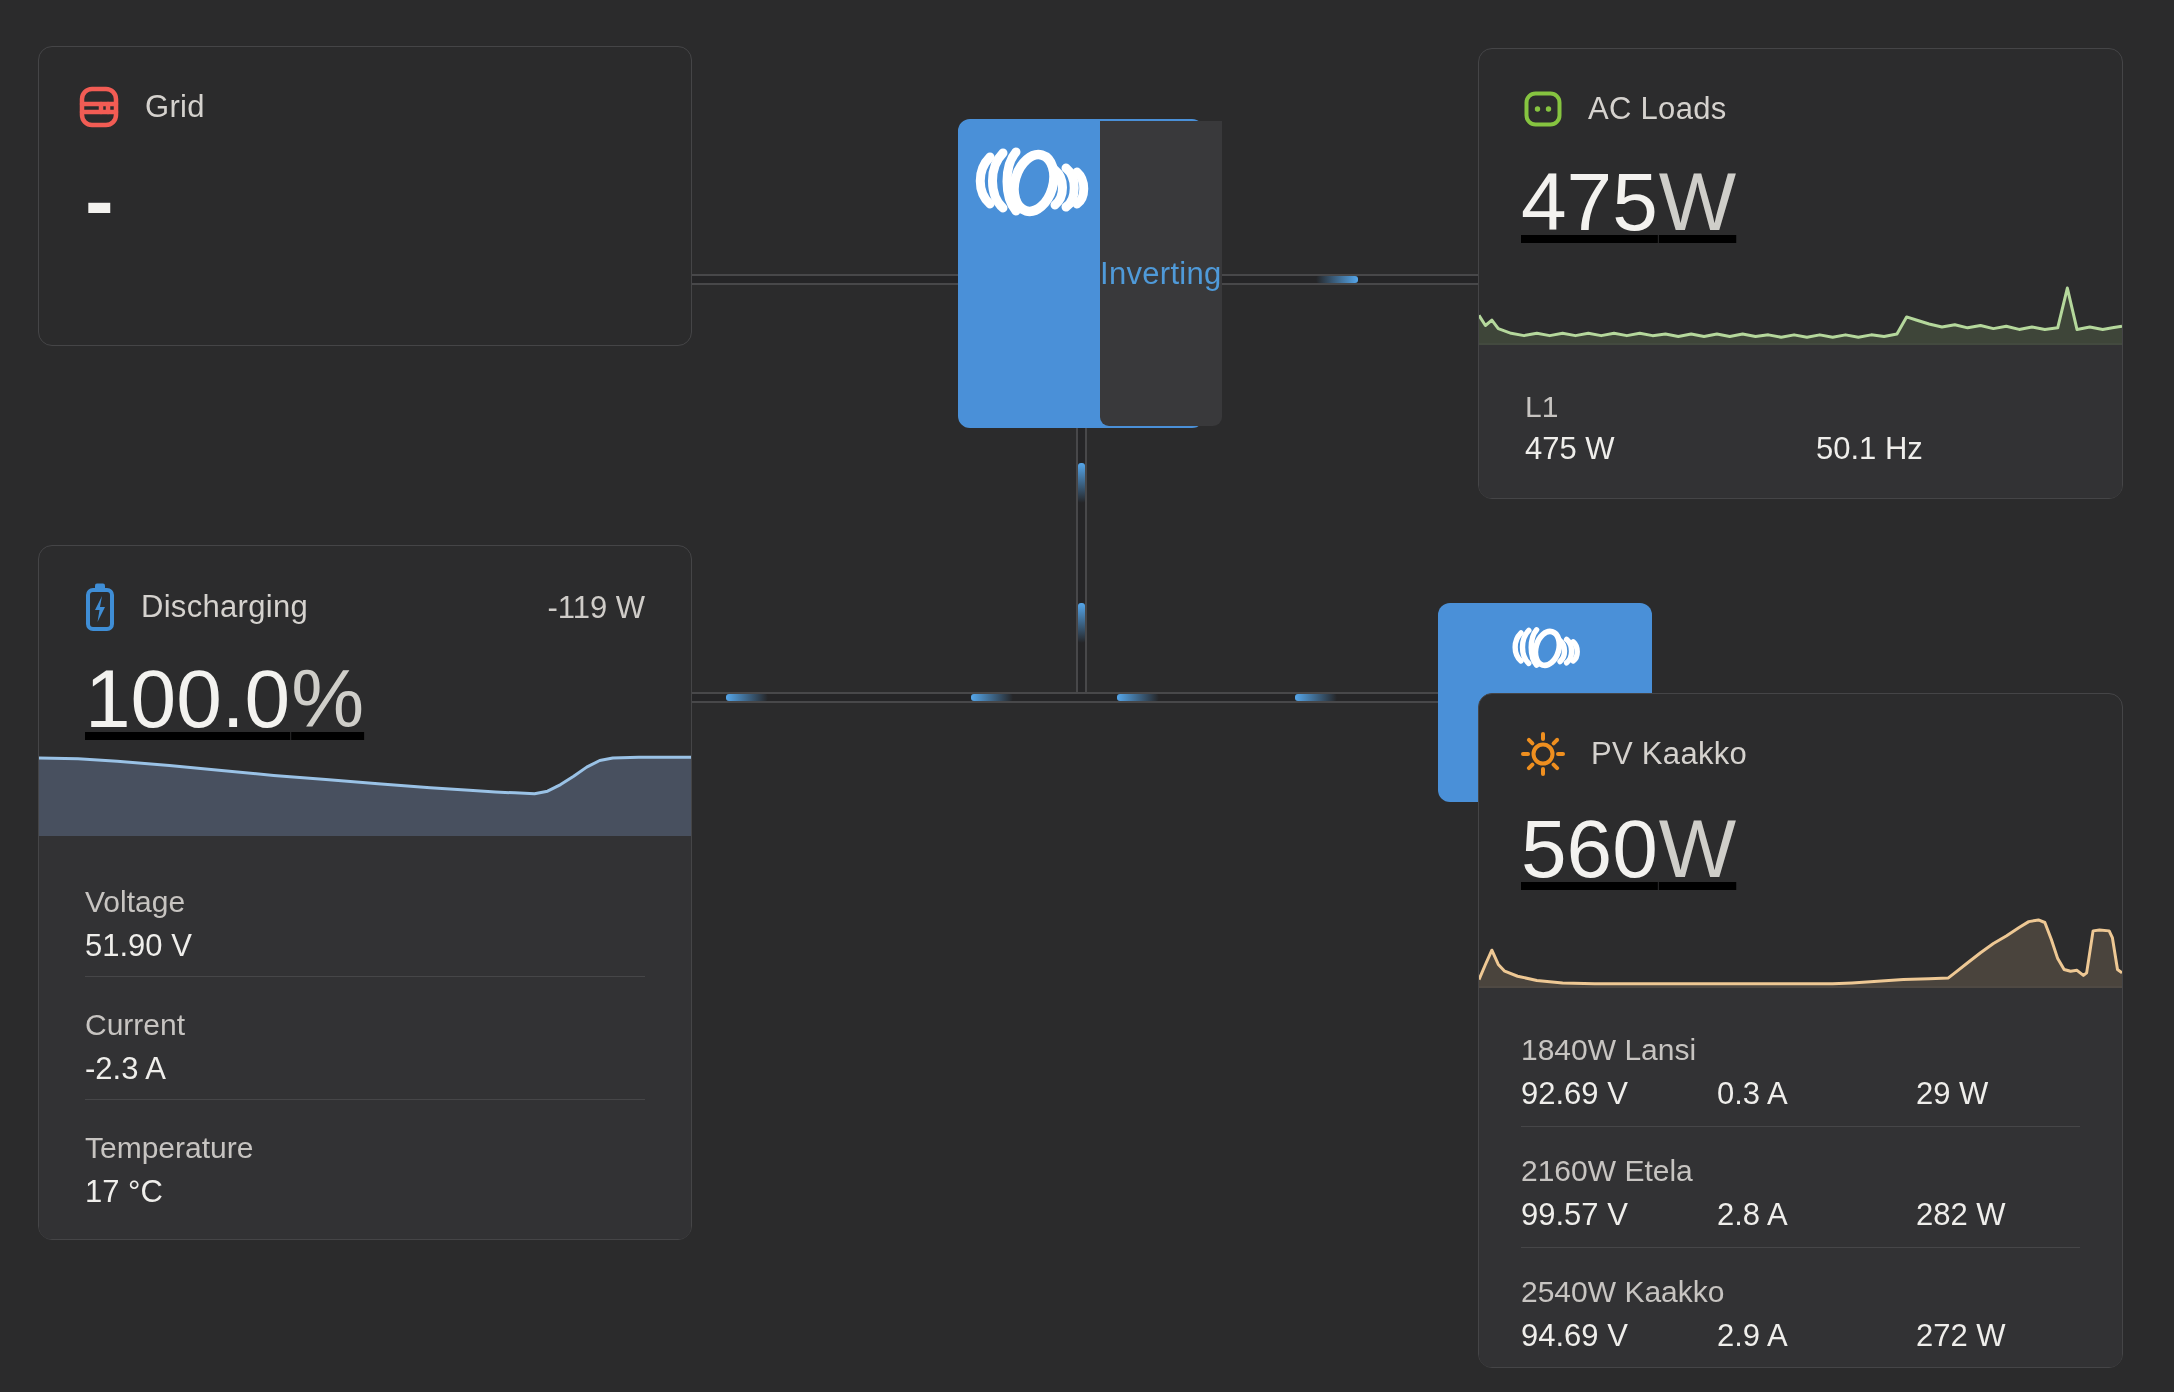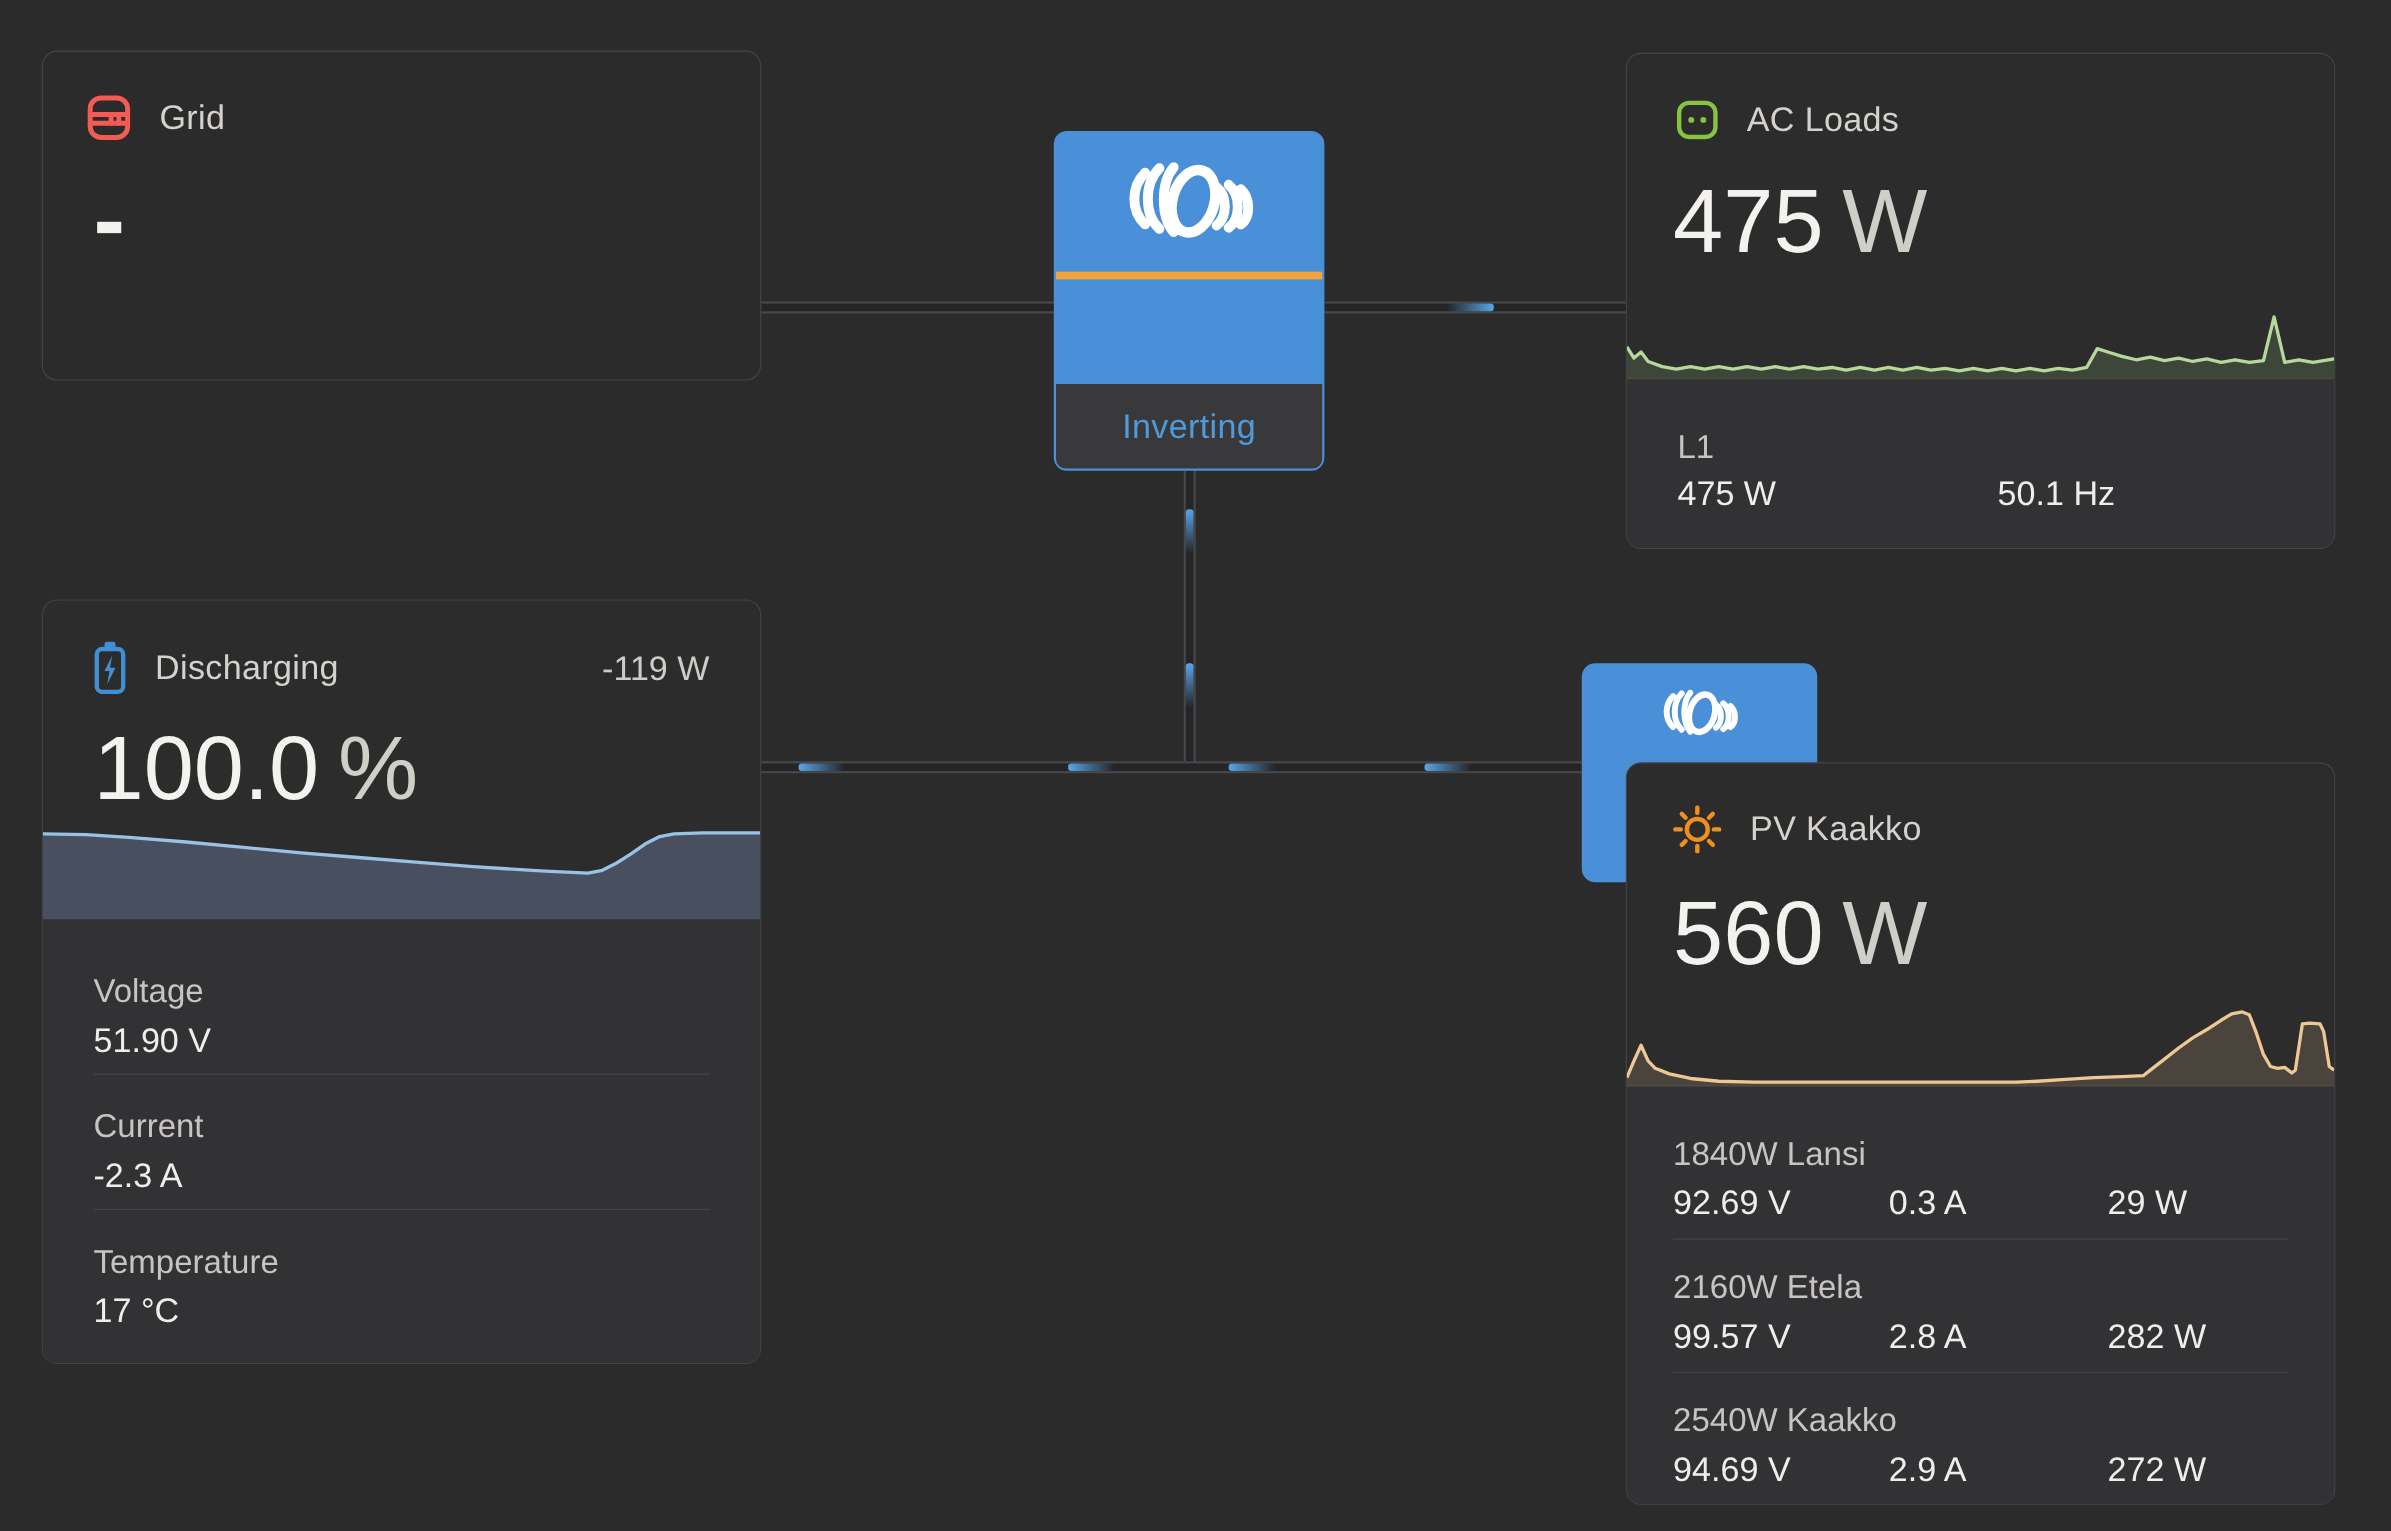--- a/index.html
+++ b/index.html
@@ -17,7 +17,7 @@
   .card-head{position:absolute;display:flex;align-items:center;gap:26px;}
   .card-title{font-size:31px;color:#d5d2ce;letter-spacing:.3px;}
   .head-power{position:absolute;font-size:31px;color:#cfccc8;text-align:right;}
-  .bigval{position:absolute;display:flex;align-items:center;gap:17px;line-height:1;}
+  .bigval{position:absolute;display:flex;align-items:center;gap:1px;line-height:1;text-decoration:underline;}
   .bigval .num{font-size:82px;color:#f3f2ef;}
   .bigval .unit{font-size:82px;color:#cfcec9;}
   .grid-dash{position:absolute;font-size:86px;font-weight:bold;color:#f3f2ef;line-height:1;}

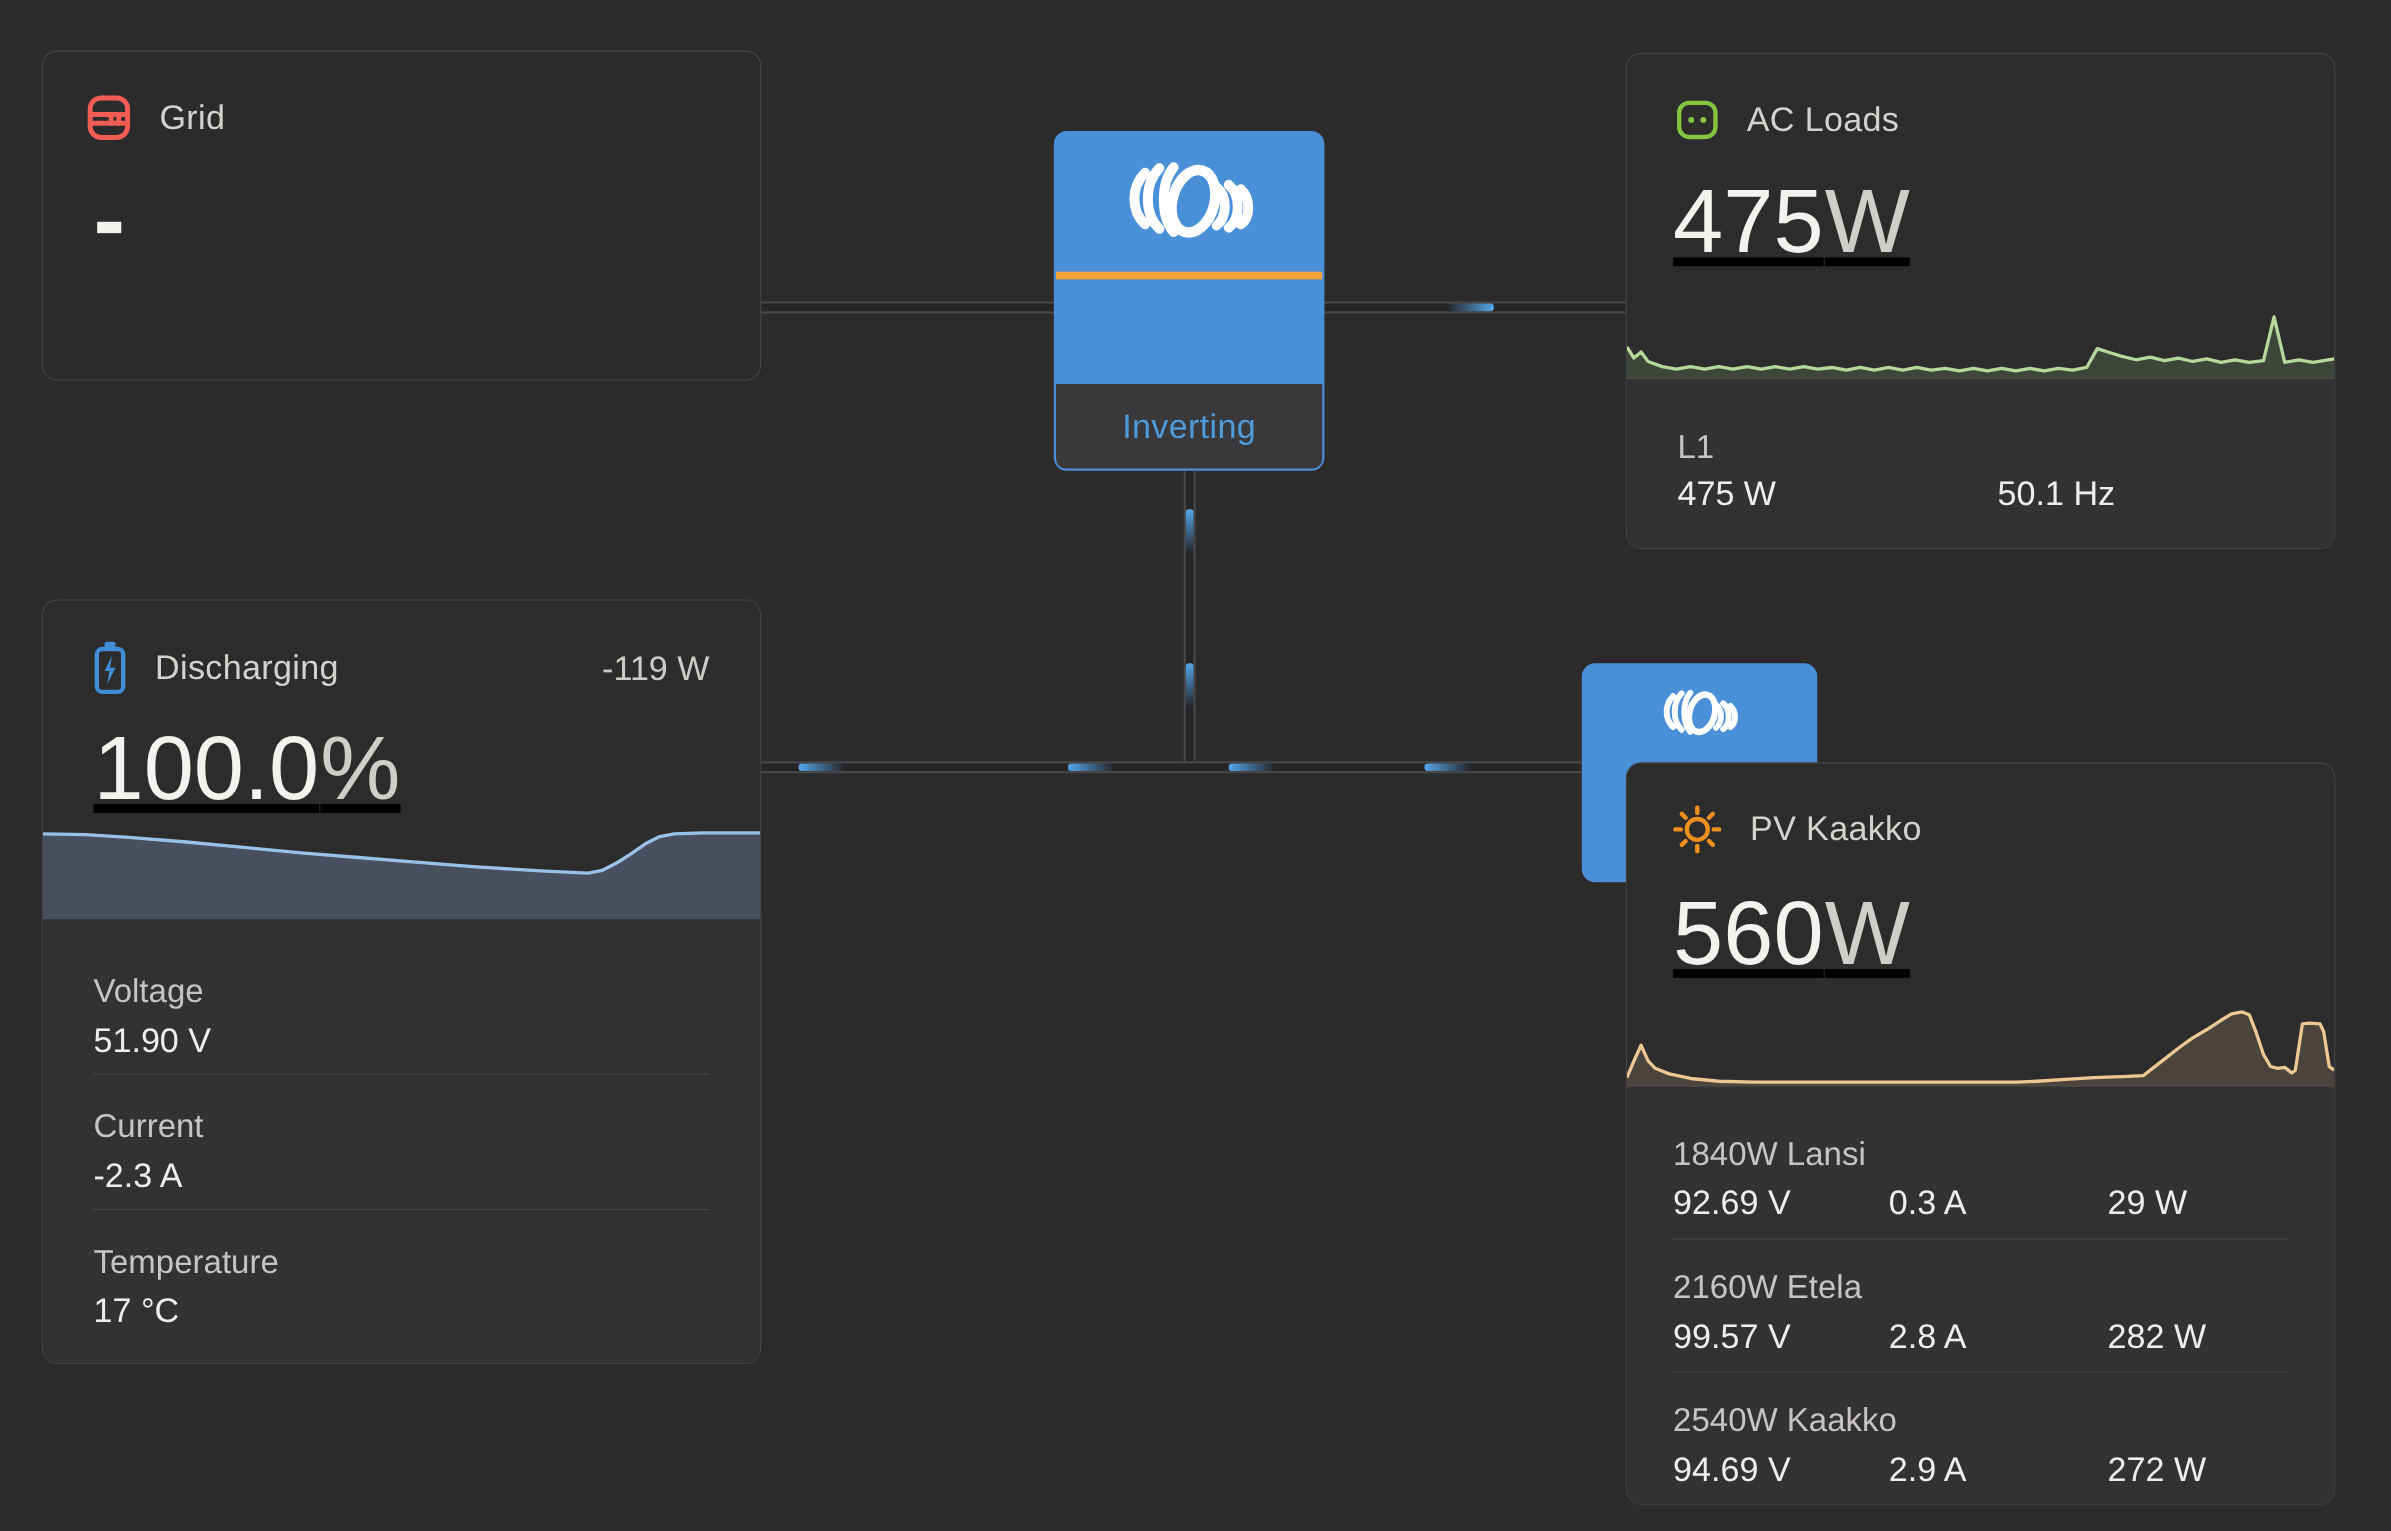--- a/index.html
+++ b/index.html
@@ -44,7 +44,7 @@
     position:absolute;background:var(--accent-blue);border-radius:12px;z-index:3;
     box-sizing:border-box;
   }
-  #inverter{border:2px solid var(--accent-blue);display:flex;flex-direction:column;}
+  #inverter{border:2px solid var(--accent-blue);display:flex;flex-direction:row;}
   #inverter .logo-zone{height:126px;display:flex;align-items:center;justify-content:center;}
   #inverter .orange-bar{height:7px;background:var(--accent-orange);}
   #inverter .blue-fill{height:95px;}

